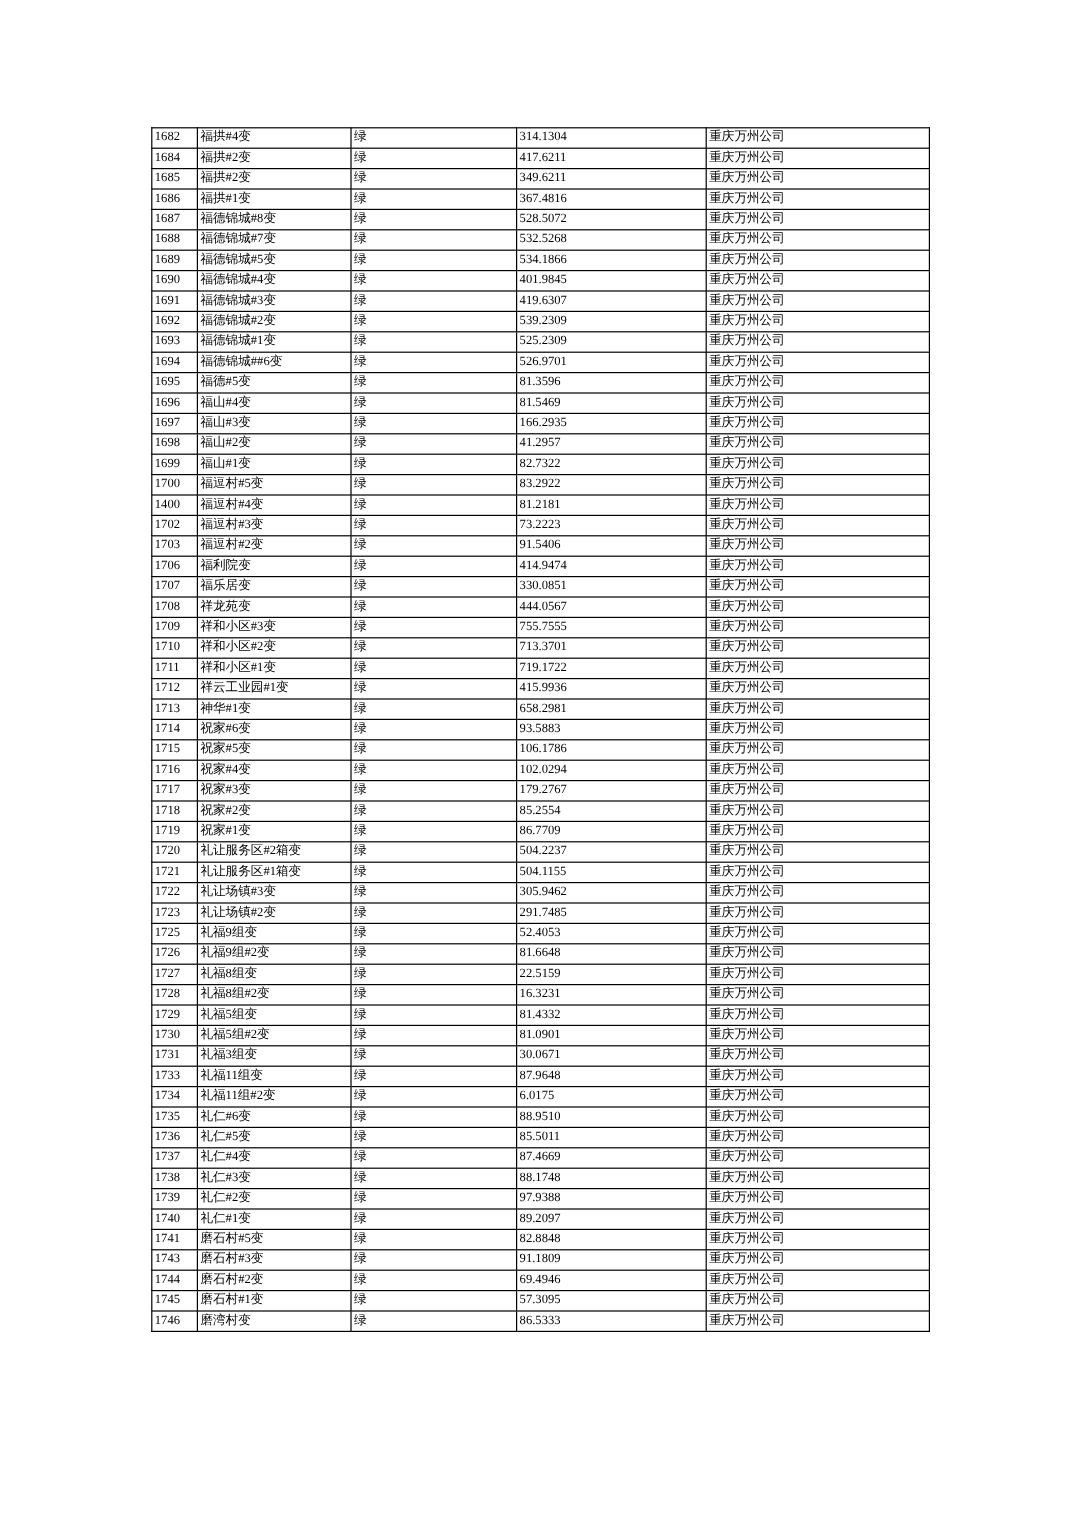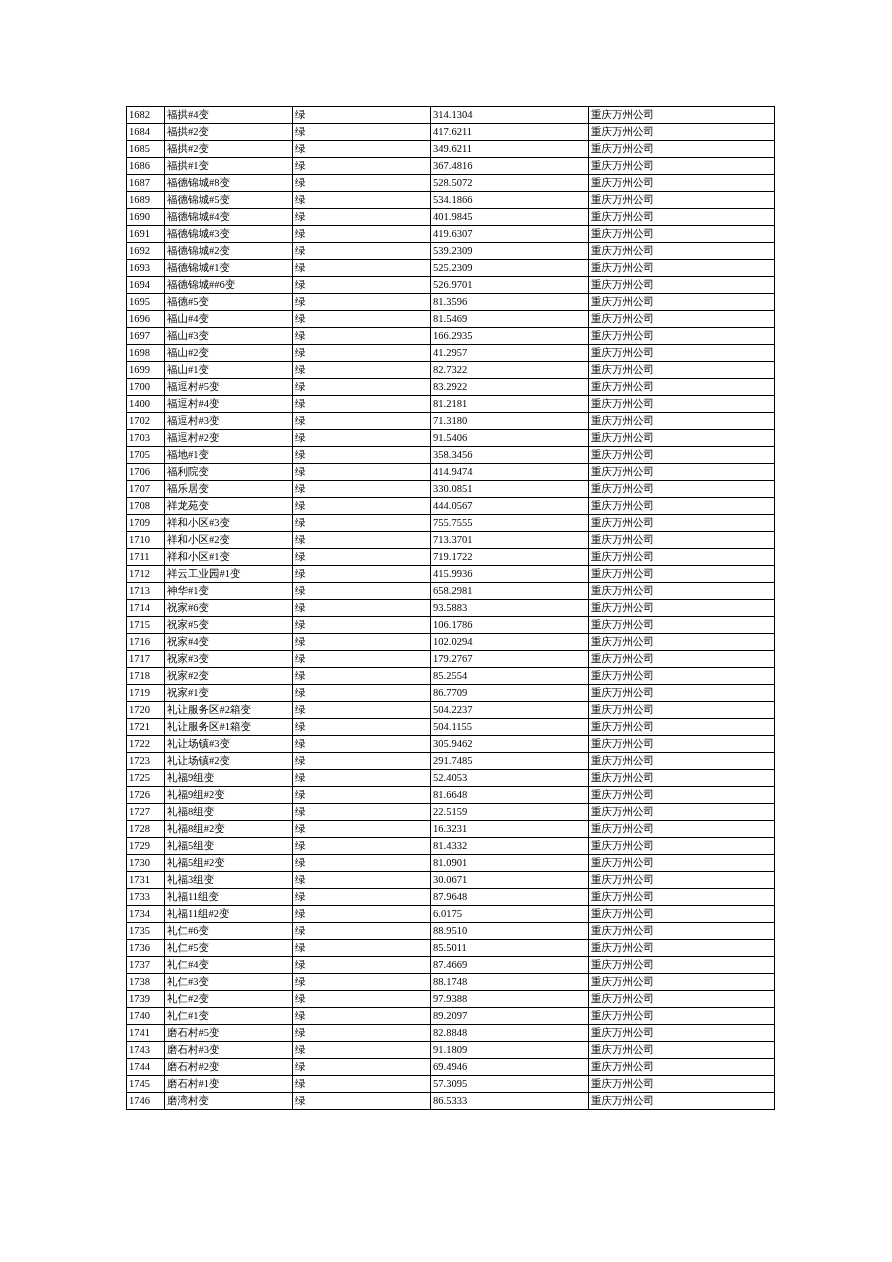--- a/index.html
+++ b/index.html
@@ -105,6 +105,13 @@
             <td class="company">重庆万州公司</td>
           </tr>
           <tr>
+            <td class="id">1688</td>
+            <td class="name">福德锦城#7变</td>
+            <td class="color">绿</td>
+            <td class="value">532.5268</td>
+            <td class="company">重庆万州公司</td>
+          </tr>
+          <tr>
             <td class="id">1689</td>
             <td class="name">福德锦城#5变</td>
             <td class="color">绿</td>

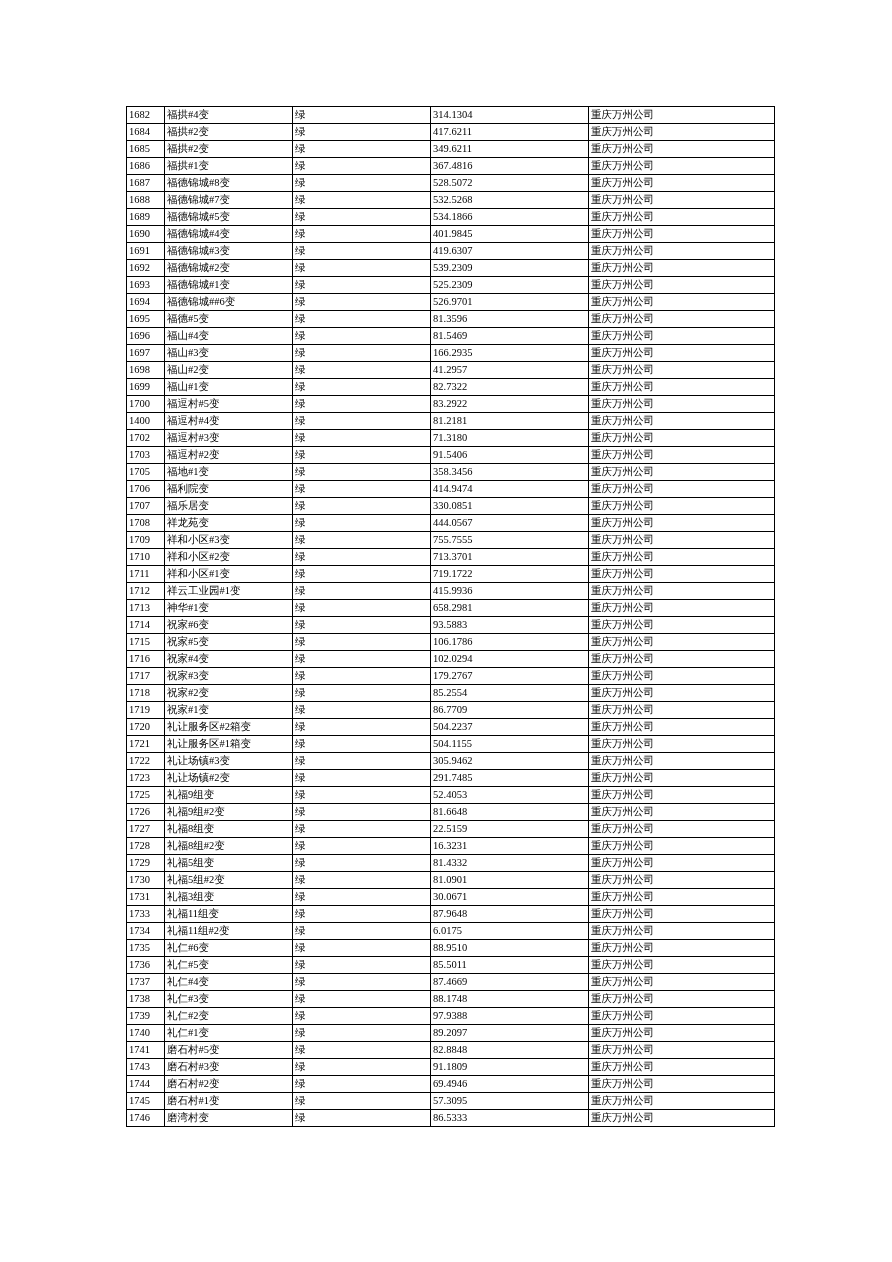--- a/index.html
+++ b/index.html
@@ -206,7 +206,7 @@
             <td class="id">1702</td>
             <td class="name">福逗村#3变</td>
             <td class="color">绿</td>
-            <td class="value">71.3180</td>
+            <td class="value">73.2223</td>
             <td class="company">重庆万州公司</td>
           </tr>
           <tr>

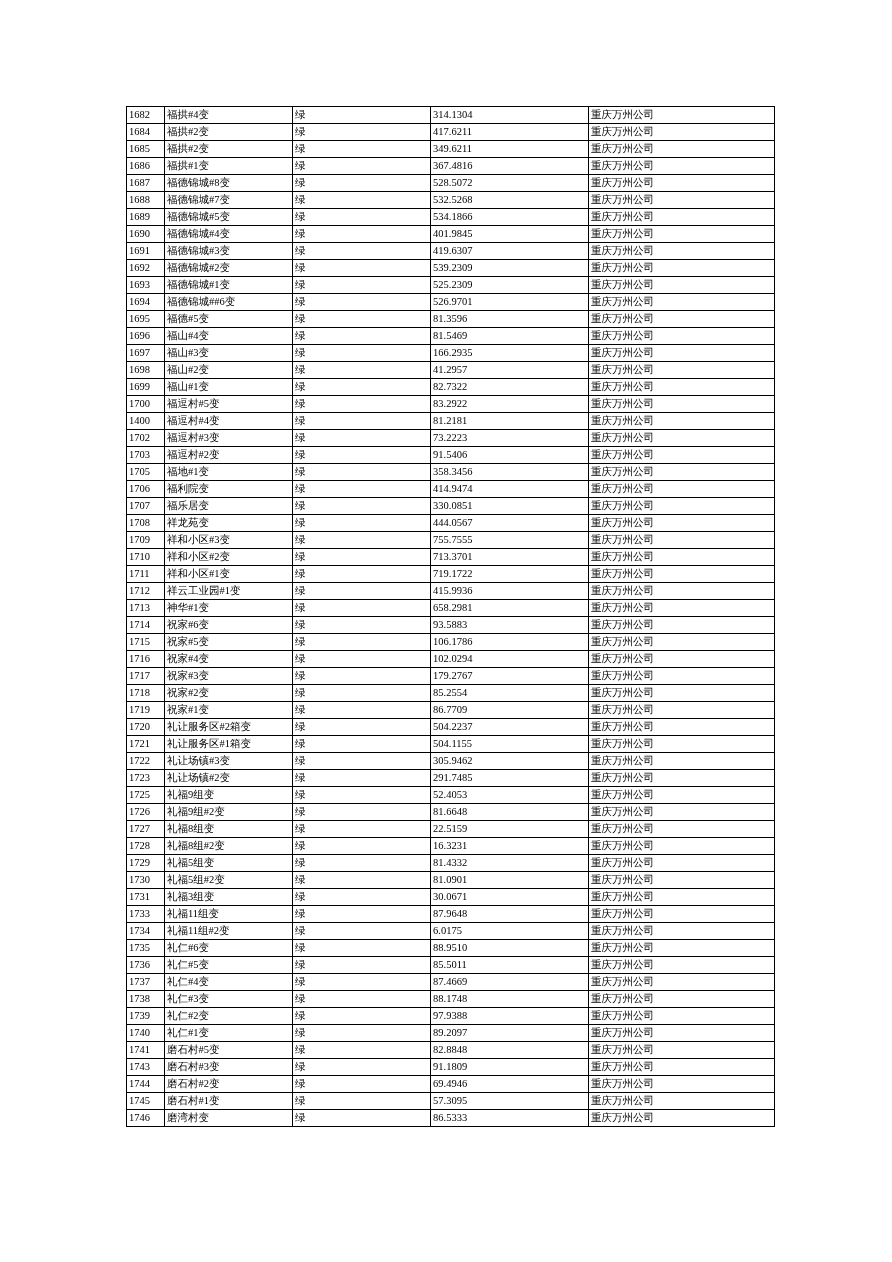--- a/index.html
+++ b/index.html
@@ -217,13 +217,6 @@
             <td class="company">重庆万州公司</td>
           </tr>
           <tr>
-            <td class="id">1705</td>
-            <td class="name">福地#1变</td>
-            <td class="color">绿</td>
-            <td class="value">358.3456</td>
-            <td class="company">重庆万州公司</td>
-          </tr>
-          <tr>
             <td class="id">1706</td>
             <td class="name">福利院变</td>
             <td class="color">绿</td>

